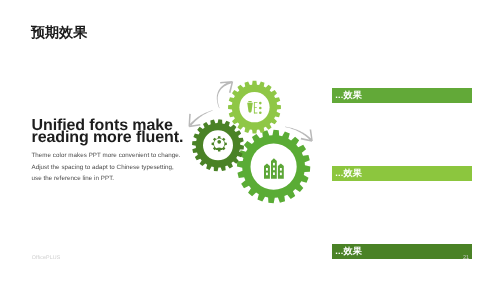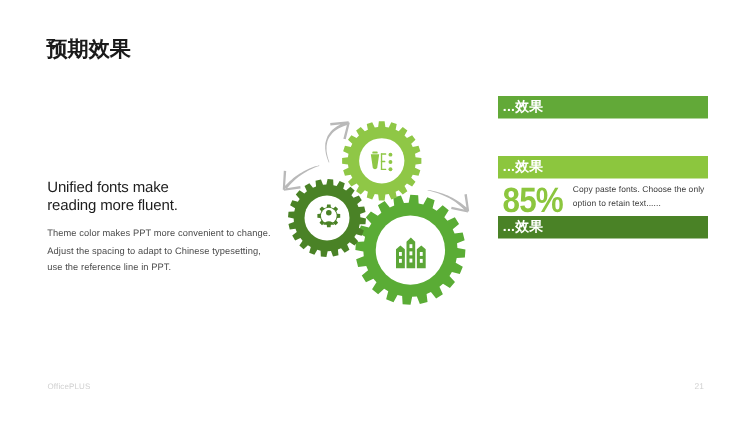--- a/index.html
+++ b/index.html
@@ -16,7 +16,7 @@
 
   .gear-art{position:absolute;left:175px;top:52px;}
   .stats{position:absolute;left:332px;top:64px;width:140px;}
-  .stat{position:relative;height:40px;}
+  .stat{position:relative;height:54px;margin-top:24px;}
   .stat-bar{width:140px;height:15px;display:flex;align-items:center;}
   .stat-bar-label{margin-left:3.2px;font-size:9.2px;font-weight:bold;color:#ffffff;letter-spacing:0.2px;}
   .stat-row{display:flex;align-items:flex-start;margin-top:4px;}

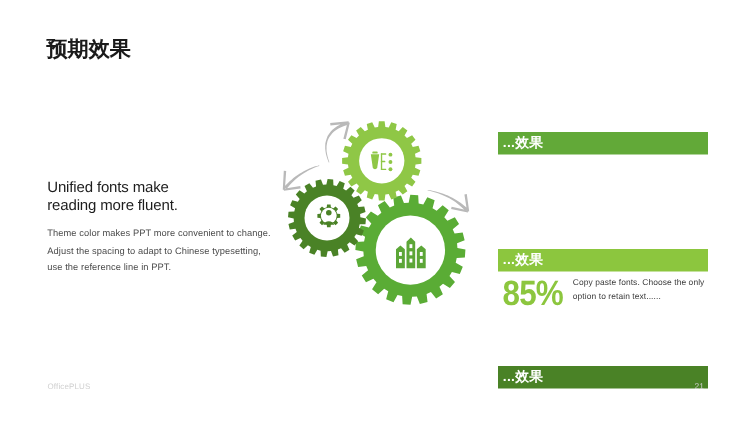--- a/index.html
+++ b/index.html
@@ -11,7 +11,7 @@
   .slide-title{position:absolute;left:31px;top:24.4px;font-size:14.1px;font-weight:bold;color:#1a1a1a;letter-spacing:-0.05px;line-height:16px;}
 
   .left-block{position:absolute;left:31.5px;top:119.6px;}
-  .lead{font-size:10px;font-weight:normal;color:#1d1d1d;line-height:11.9px;letter-spacing:-0.1px;}
+  .lead{font-size:16px;font-weight:bold;color:#1d1d1d;line-height:11.9px;letter-spacing:-0.1px;}
   .body-copy{margin-top:6.5px;font-size:6.2px;color:#4a4a4a;line-height:11.75px;letter-spacing:0.06px;}
 
   .gear-art{position:absolute;left:175px;top:52px;}

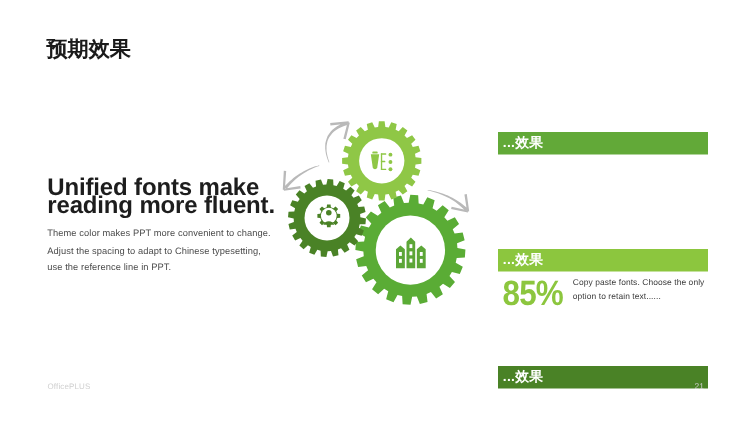--- a/index.html
+++ b/index.html
@@ -114,13 +114,6 @@
       <div class="stat-bar" style="background-color: rgb(140, 198, 62);">
         <span class="stat-bar-label">...效果</span>
       </div>
-      <div class="stat-row">
-        <div class="stat-value" style="color: rgb(140, 198, 62);">85%</div>
-        <div class="stat-desc">
-          <div>Copy paste fonts. Choose the only</div>
-          <div>option to retain text......</div>
-        </div>
-      </div>
     </div>
     <div class="stat">
       <div class="stat-bar" style="background-color: rgb(74, 130, 38);">

